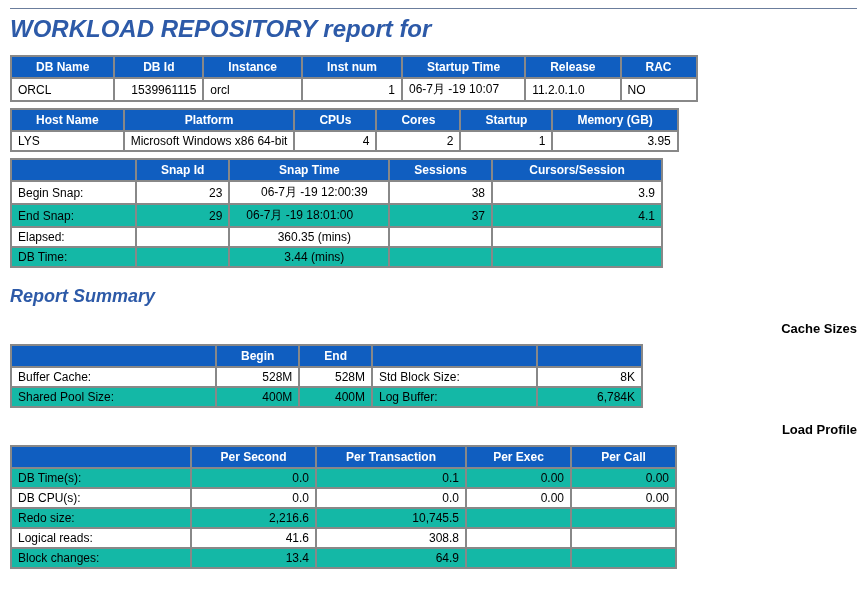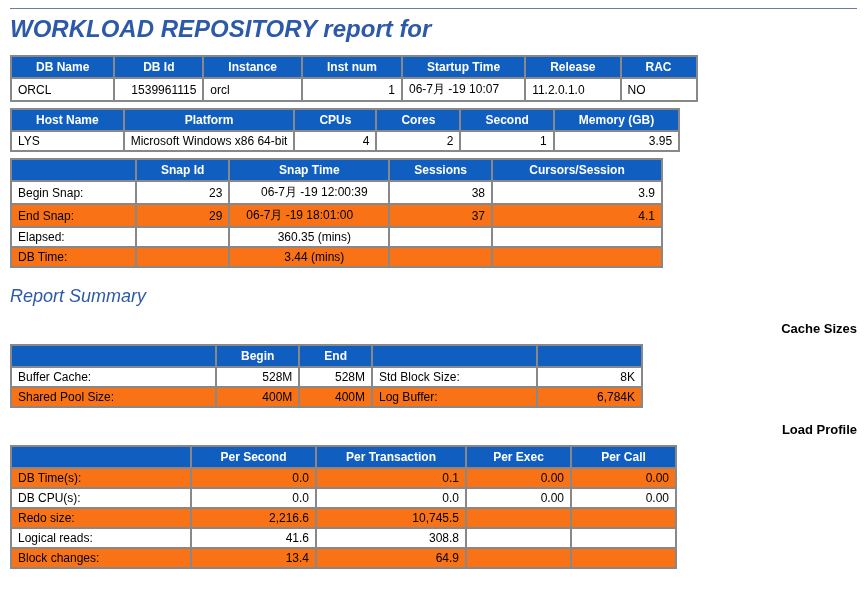--- a/index.html
+++ b/index.html
@@ -103,7 +103,7 @@
     <th>Platform</th>
     <th>CPUs</th>
     <th>Cores</th>
-    <th>Second</th>
+    <th>Startup</th>
     <th>Memory (GB)</th>
   </tr>
   <tr>

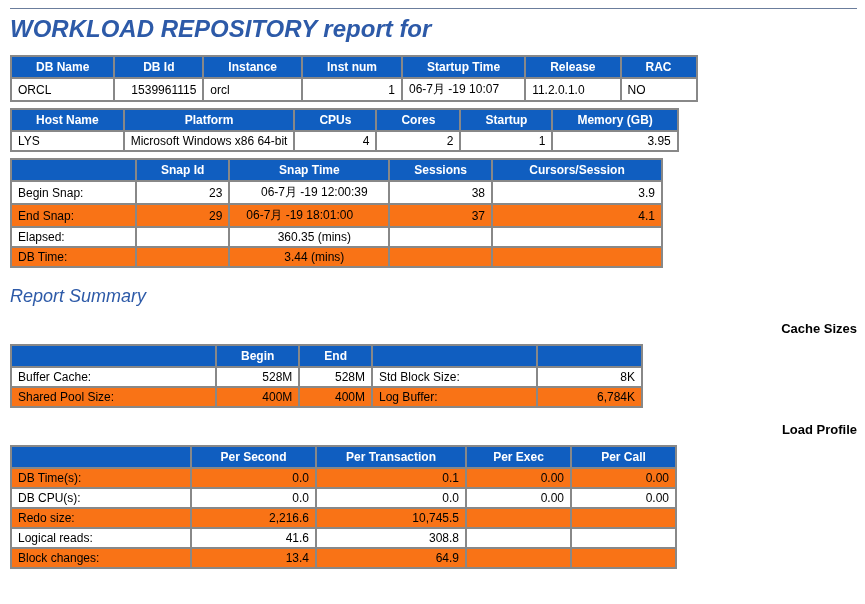--- a/index.html
+++ b/index.html
@@ -64,7 +64,7 @@
     padding-left: 16px;
   }
   table.awr tr.alt td {
-    background: #f97316;
+    background: #14b8a6;
   }
 </style>
 </head>

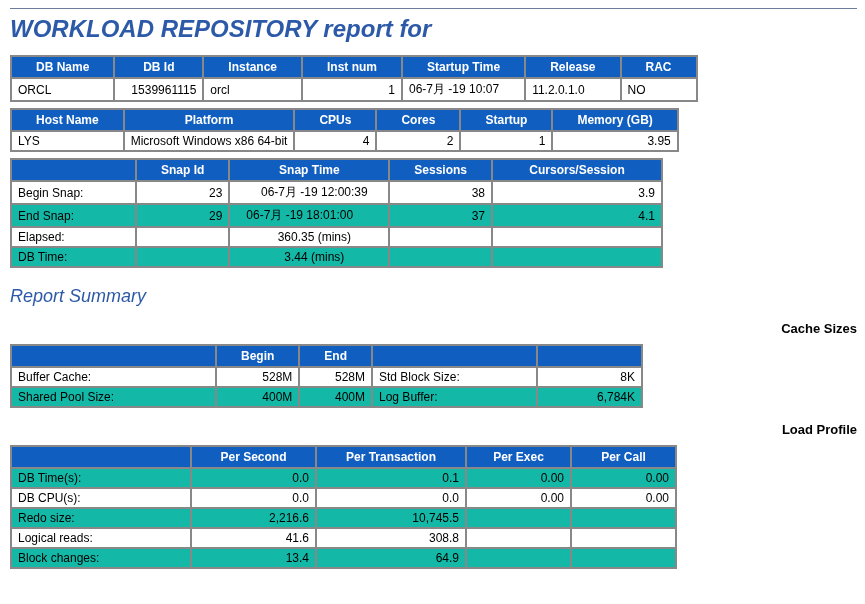--- a/index.html
+++ b/index.html
@@ -25,7 +25,7 @@
   h2.summary-title {
     color: #2d5aa8;
     font-size: 18px;
-    font-weight: normal;
+    font-weight: bold;
     margin: 18px 0 10px 0;
     font-style: italic;
   }

